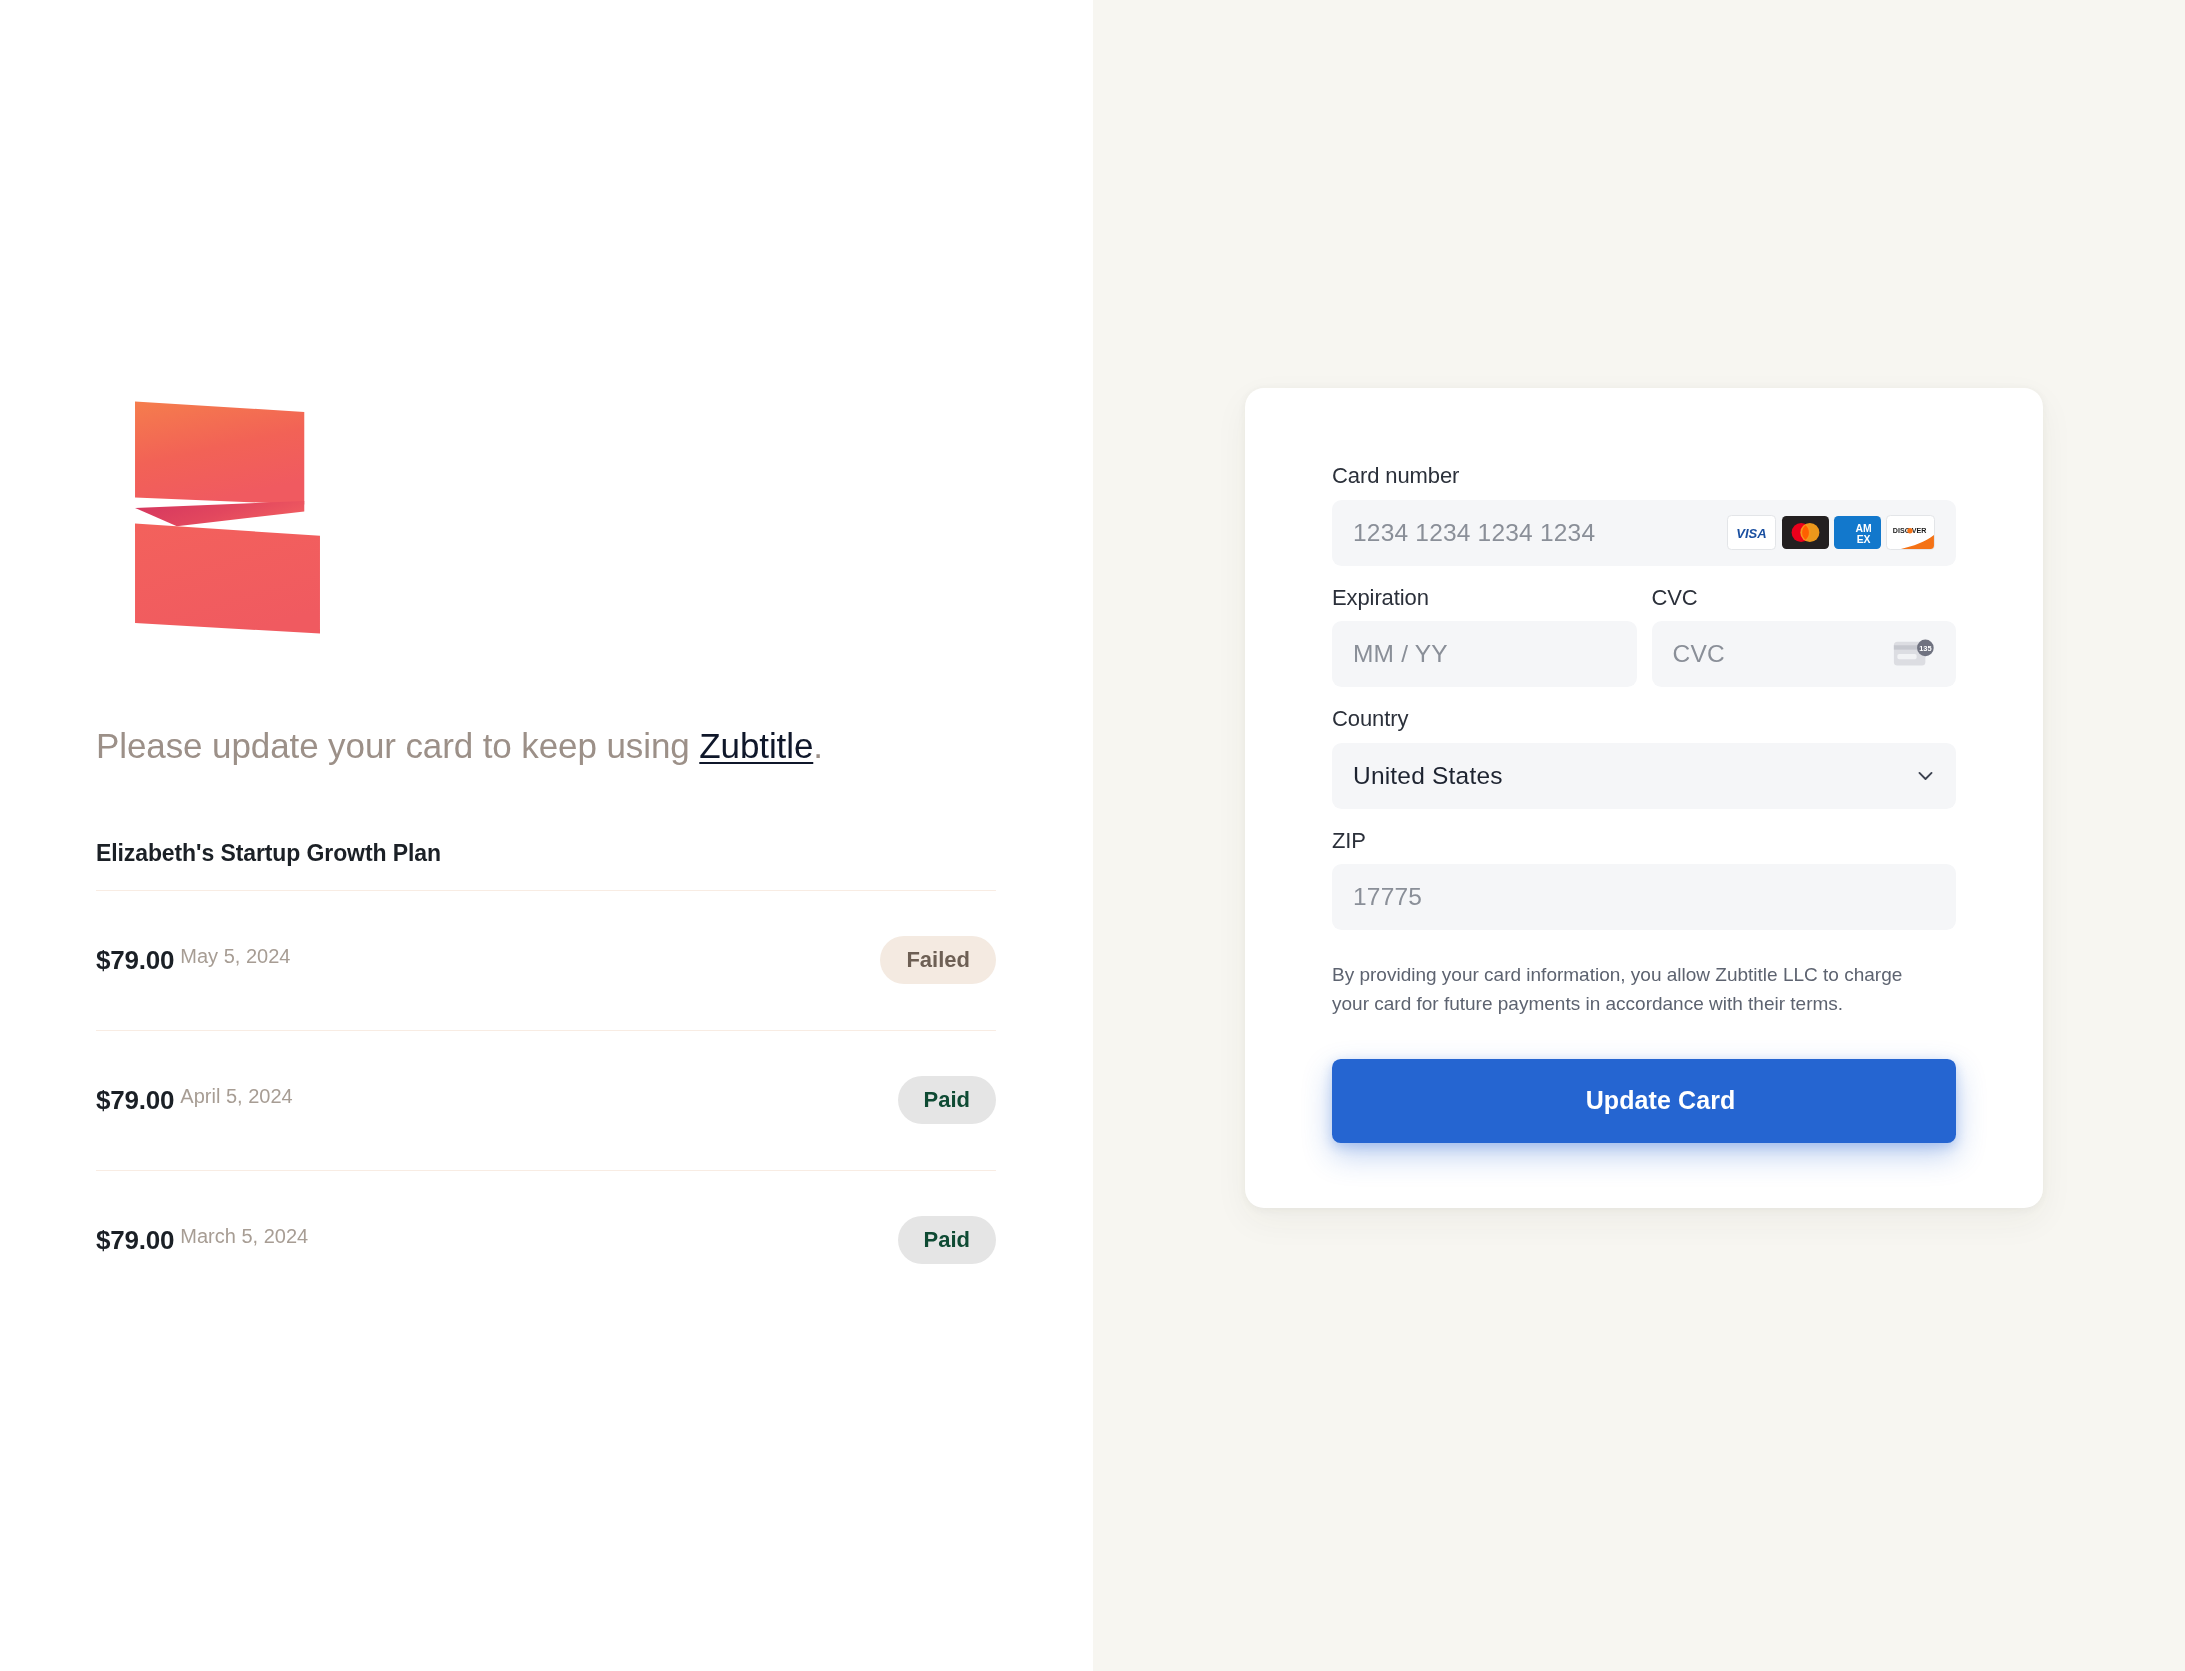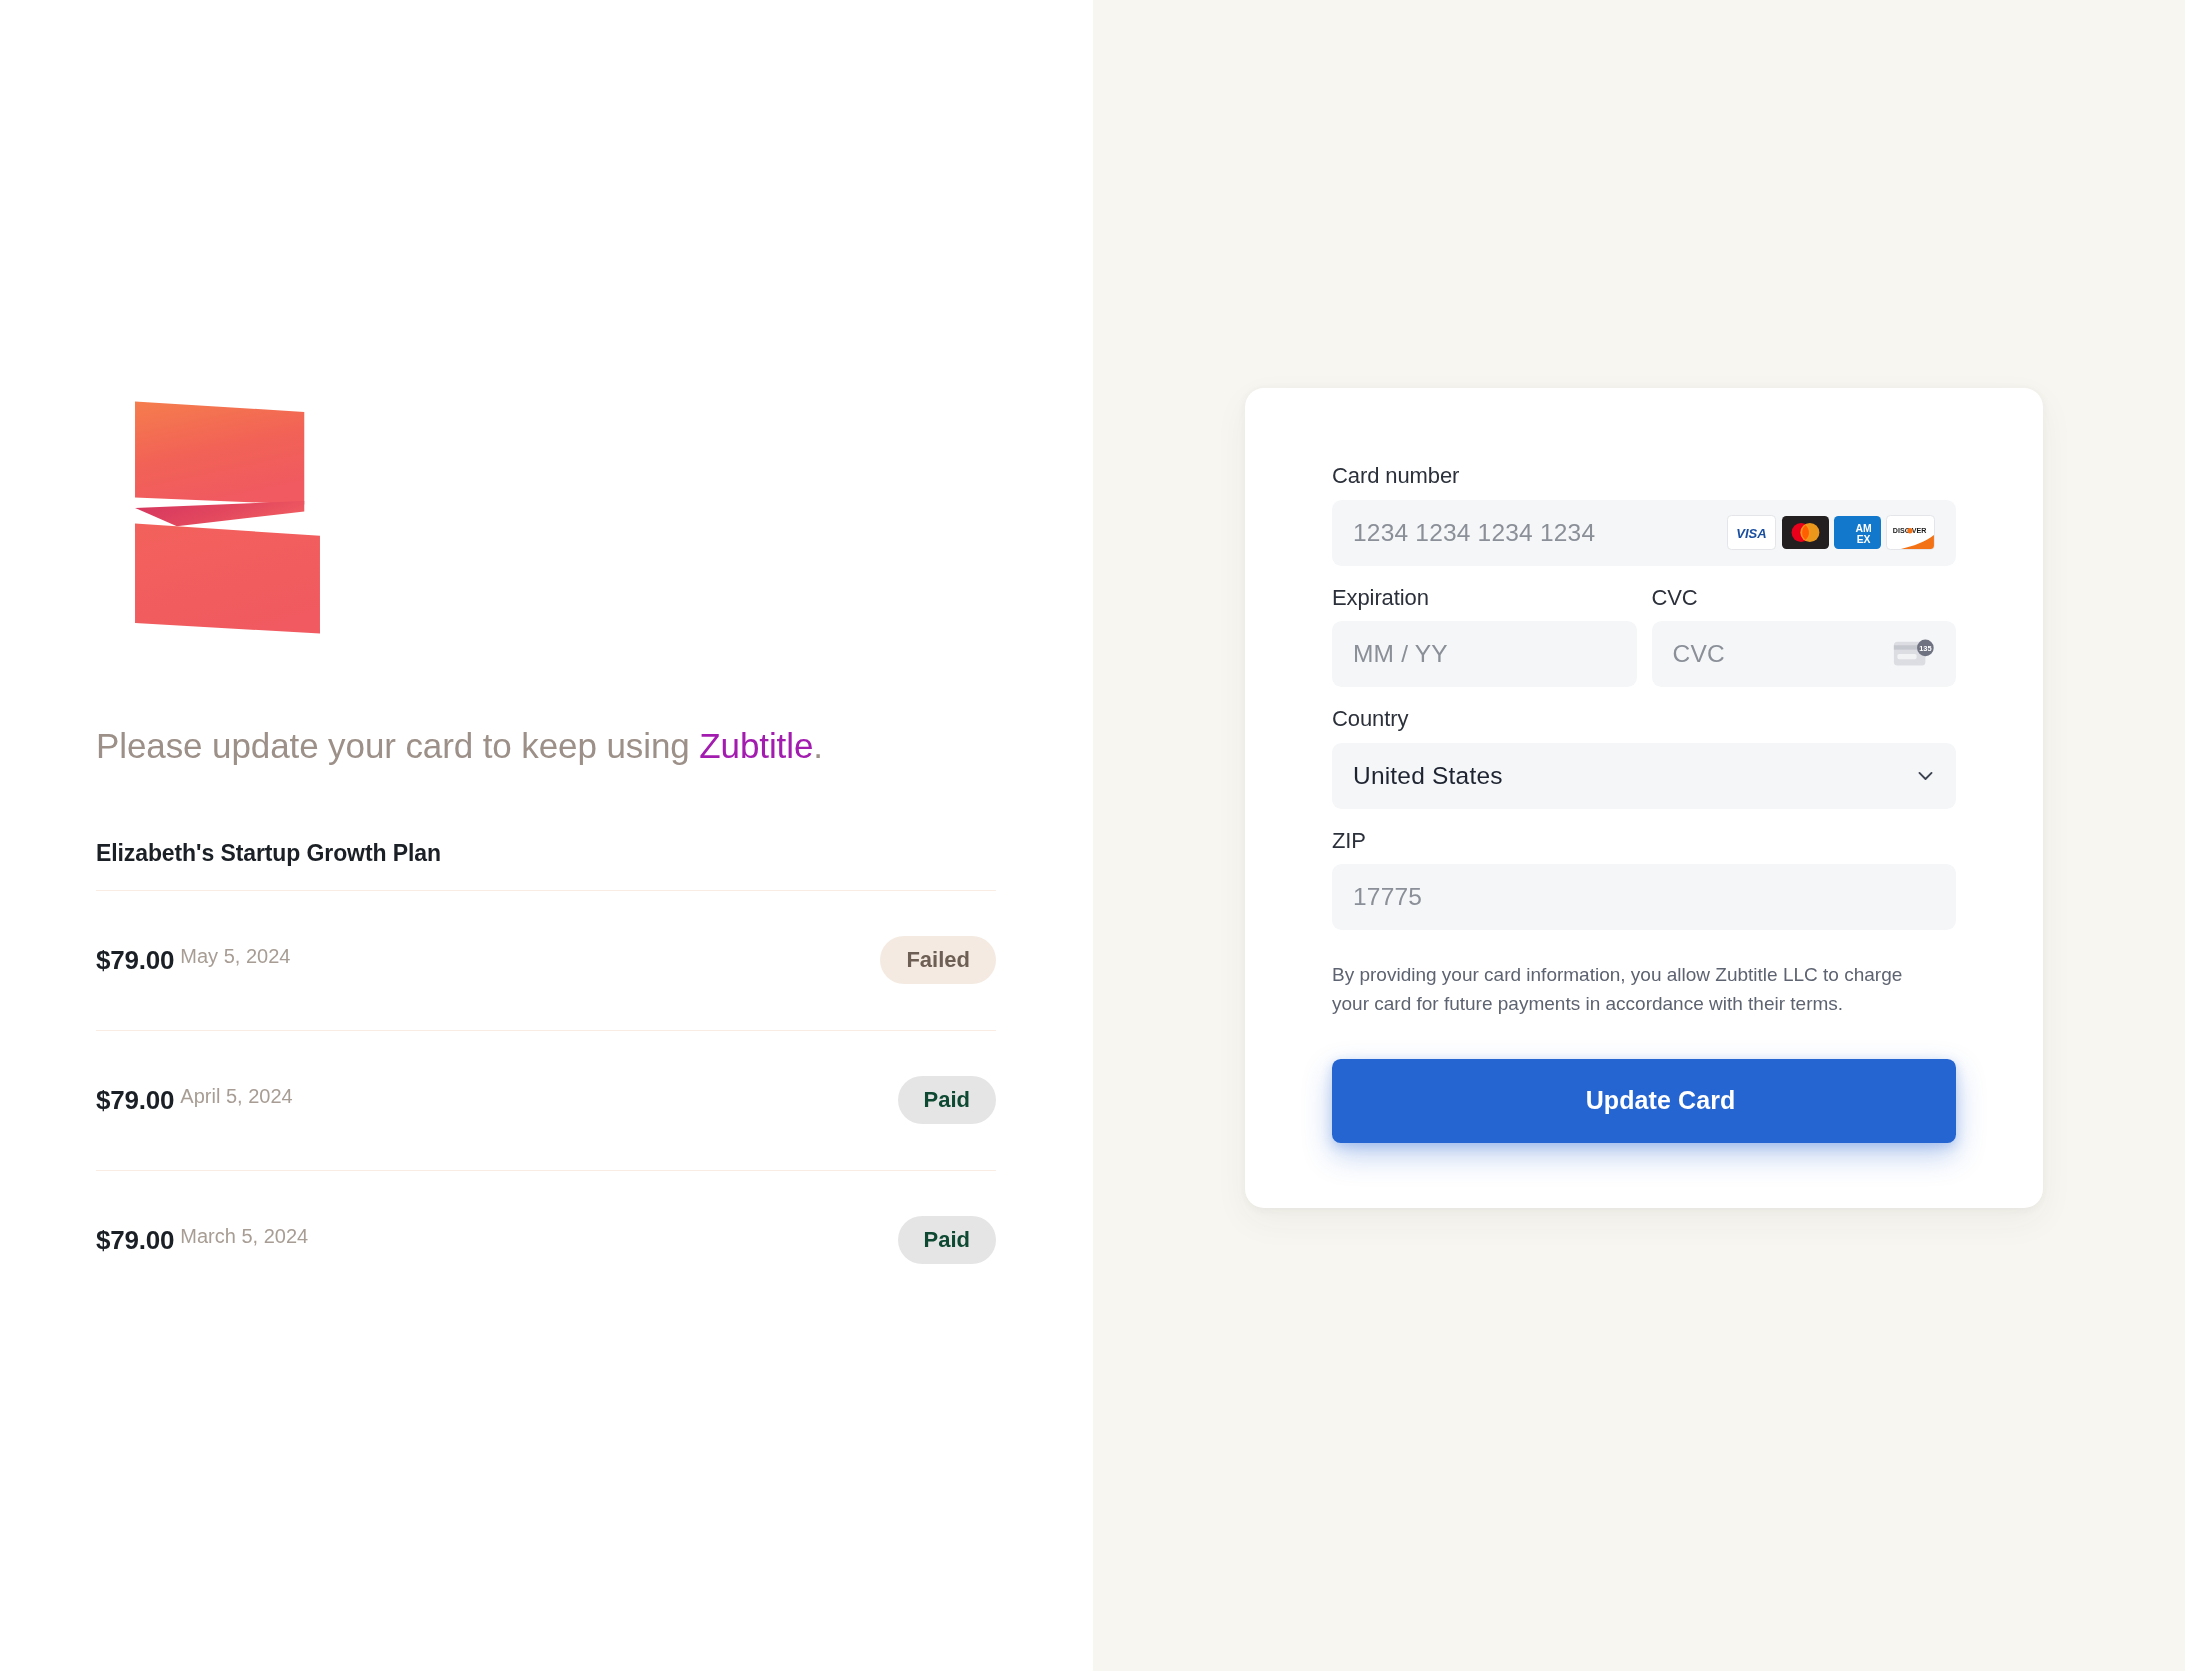--- a/index.html
+++ b/index.html
@@ -64,7 +64,8 @@
     letter-spacing: -0.1px;
   }
   .headline .brand-link {
-    color: #a21caf;
+    color: #0f172a;
+    text-decoration: underline;
     text-underline-offset: 3.5px;
     text-decoration-thickness: 1.7px;
     cursor: pointer;

